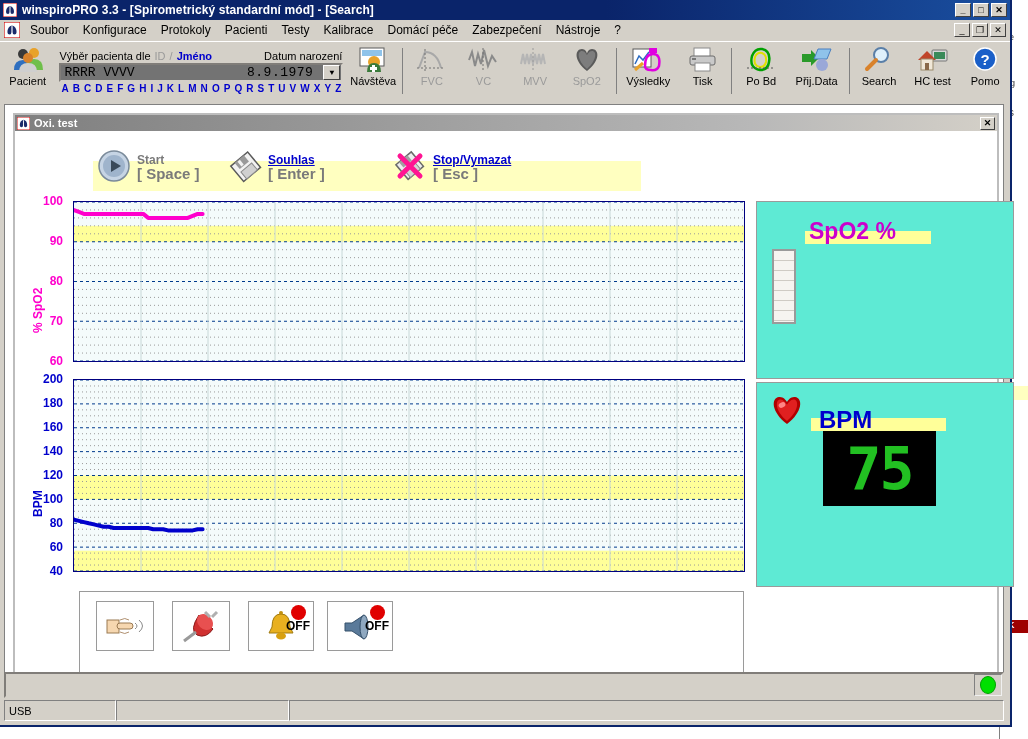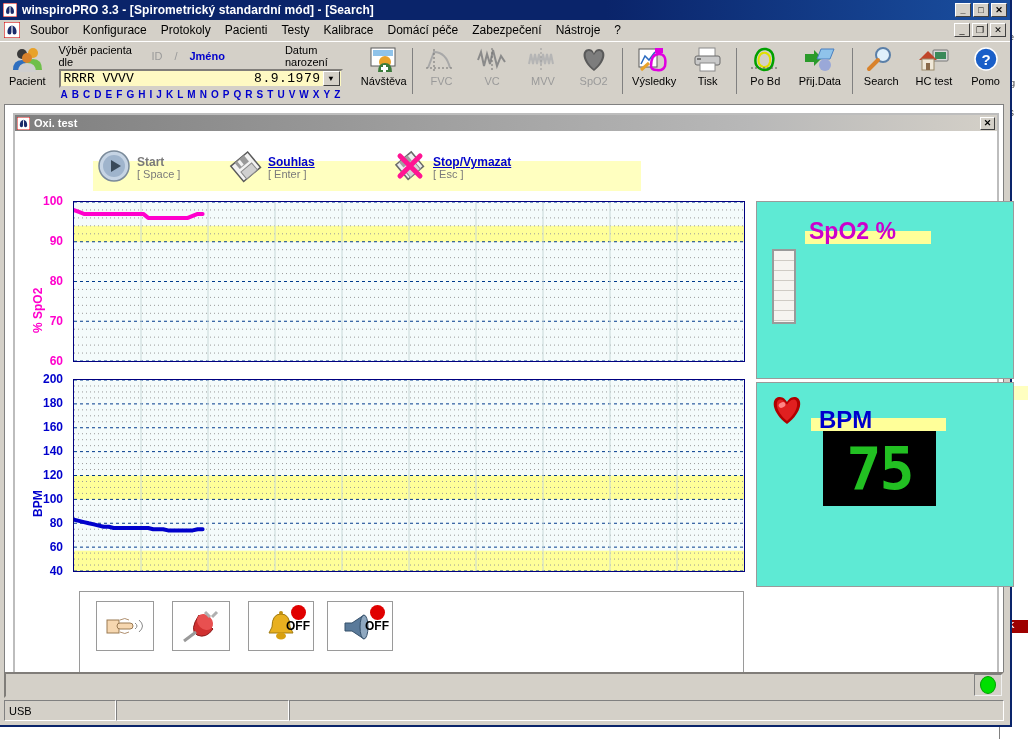--- a/index.html
+++ b/index.html
@@ -71,7 +71,7 @@
     display:flex;flex-direction:column;justify-content:center;
     padding:2px 4px 0 4px;
   }
-  .pb-row1{font-size:11px;display:flex;align-items:center;gap:12px;}
+  .pb-row1{font-size:11px;display:flex;align-items:center;gap:4px;}
   .pb-row1 .lbl{color:#000;}
   .pb-row1 .id{color:#9a9a9a;}
   .pb-row1 .jmeno{color:#0000cc;font-weight:bold;}

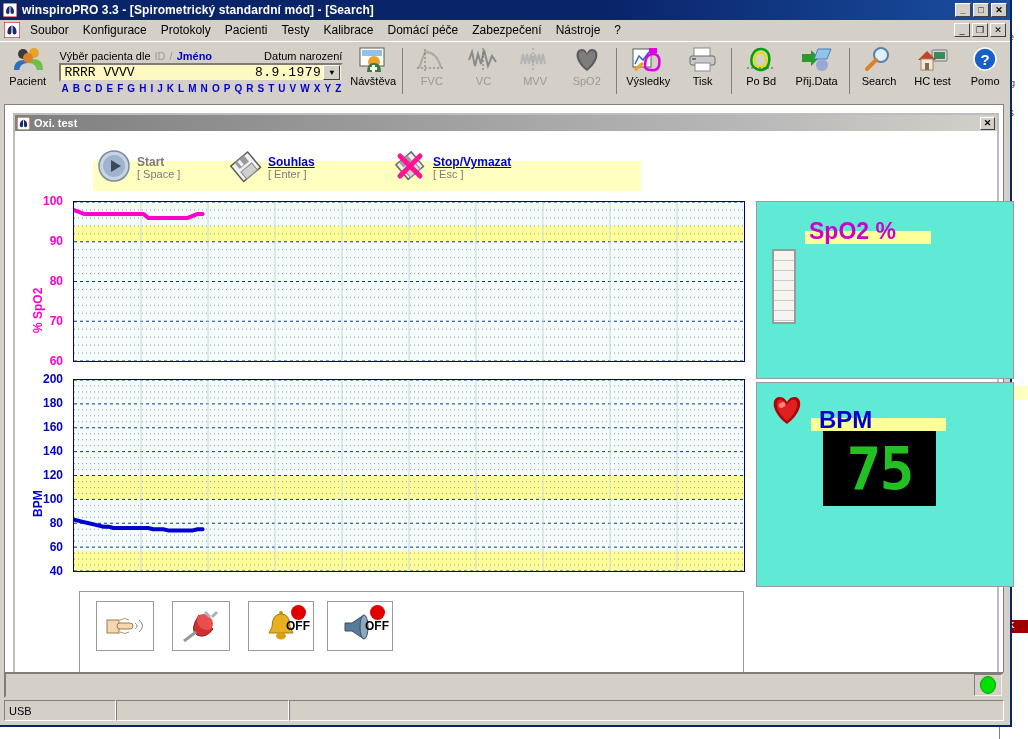--- a/index.html
+++ b/index.html
@@ -78,7 +78,7 @@
   .pb-row1 .dob-lbl{margin-left:48px;color:#000;}
   .pb-input{
     display:flex;align-items:flex-end;border:2px inset #d4d0c8;
-    background:#fef9c3;height:19px;width:284px;margin-top:1px;
+    background:#737373;height:19px;width:284px;margin-top:1px;
     font-family:"Liberation Mono","DejaVu Sans Mono",monospace;font-size:13px;
     box-sizing:border-box;
   }

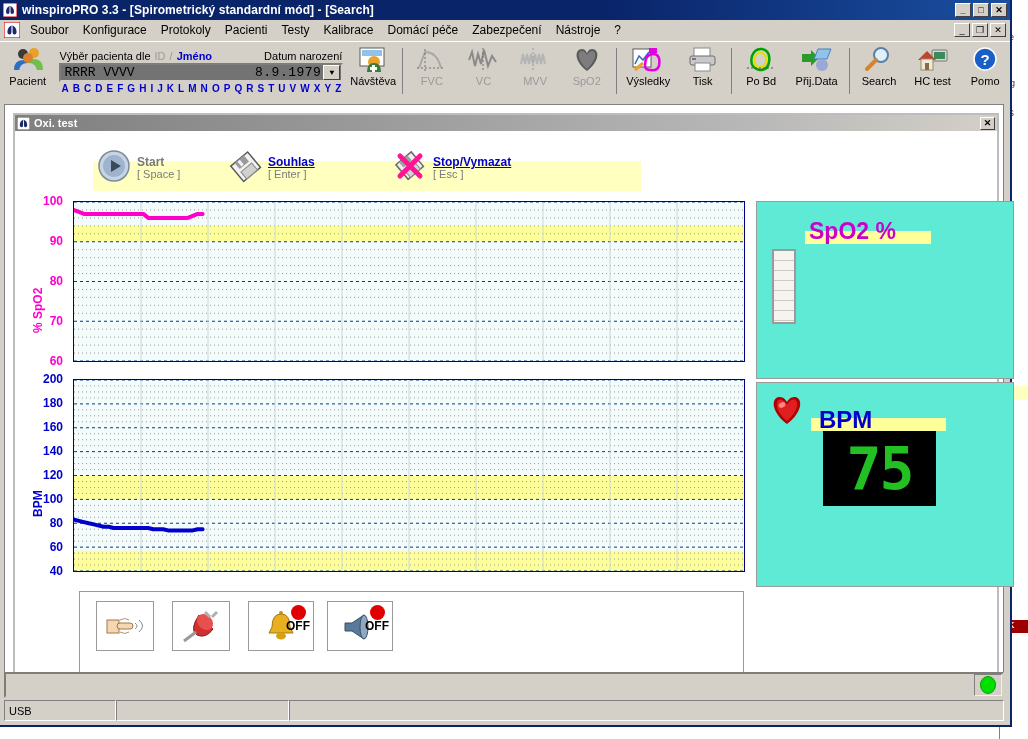--- a/index.html
+++ b/index.html
@@ -83,7 +83,7 @@
     box-sizing:border-box;
   }
   .pb-input .val{padding-left:3px;}
-  .pb-input .dob{margin-left:auto;padding-right:2px;letter-spacing:0.5px;}
+  .pb-input .dob{margin-left:auto;padding-right:10px;letter-spacing:0.5px;}
   .pb-drop{
     width:17px;height:15px;background:#d4d0c8;
     border:1px solid #fff;border-right-color:#404040;border-bottom-color:#404040;

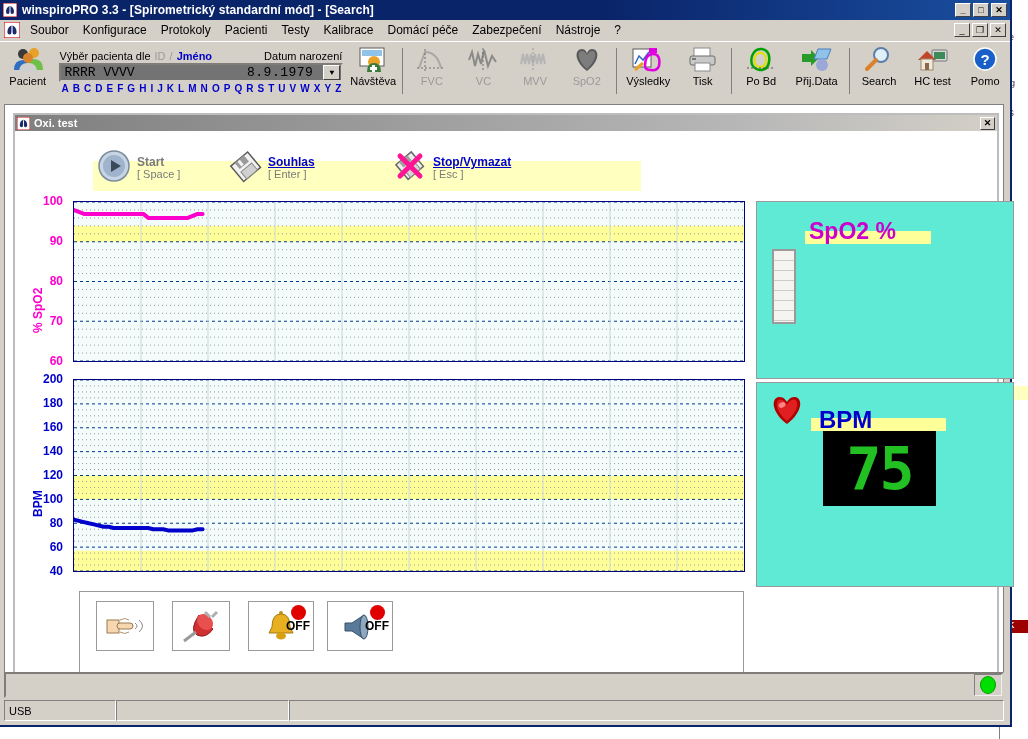--- a/index.html
+++ b/index.html
@@ -129,7 +129,7 @@
   .action .txt{display:flex;flex-direction:column;line-height:1.05;}
   .action .t1{font-size:12px;font-weight:bold;color:#7a7a7a;}
   .action .t1.link{color:#0000cc;text-decoration:underline;}
-  .action .t2{font-size:11px;color:#7a7a7a;font-weight:normal;}
+  .action .t2{font-size:15px;color:#7a7a7a;font-weight:bold;}
   
   .chart-wrap{position:absolute;}
   .axis-label{

